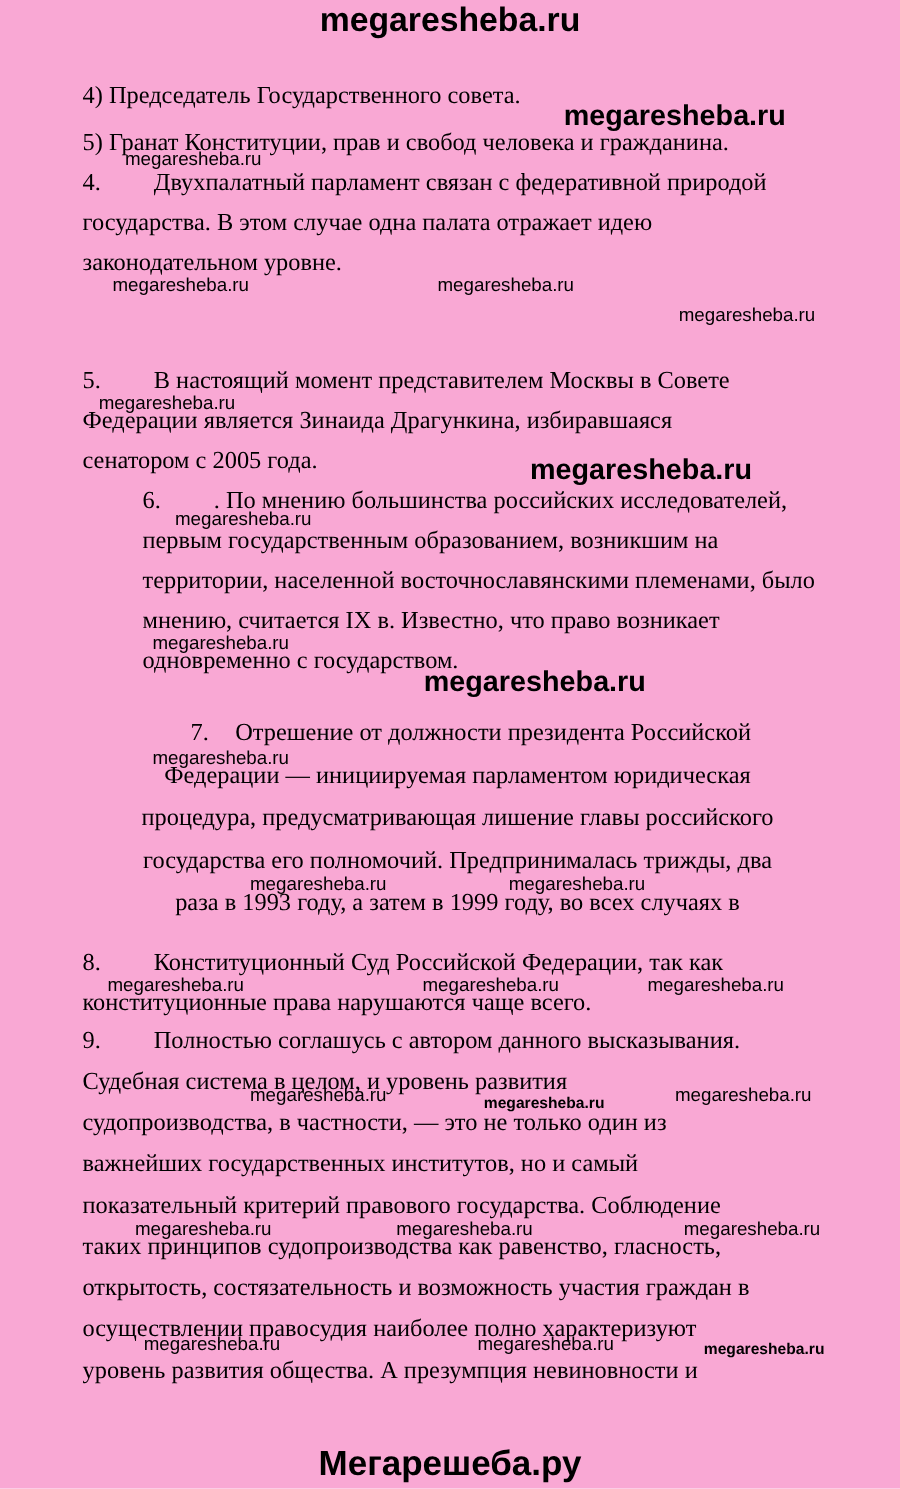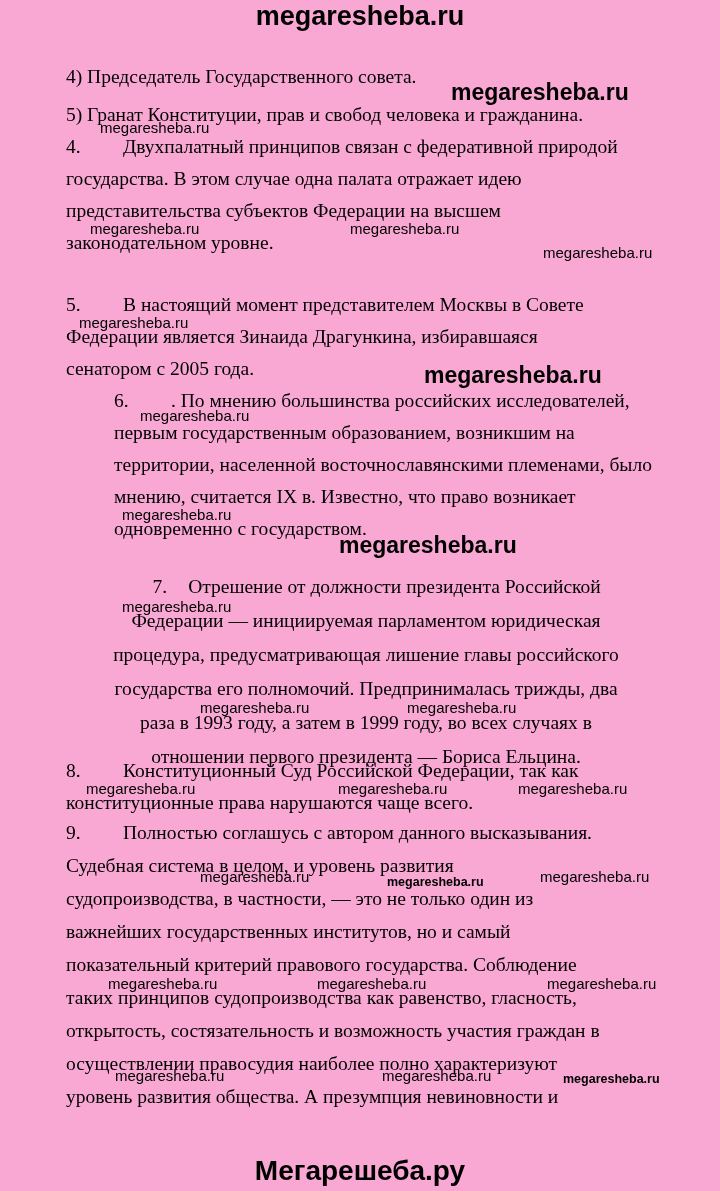--- a/index.html
+++ b/index.html
@@ -66,7 +66,7 @@
   </div>
 
   <div class="block" style="top:131px; --lh:32px;">
-    <div class="line"><span class="pnum">4.</span><span>Двухпалатный принципов связан с федеративной природой</span></div>
+    <div class="line"><span class="pnum">4.</span><span>Двухпалатный парламент связан с федеративной природой</span></div>
     <div class="line">государства. В этом случае одна палата отражает идею</div>
     <div class="line">представительства субъектов Федерации на высшем</div>
     <div class="line">законодательном уровне.</div>

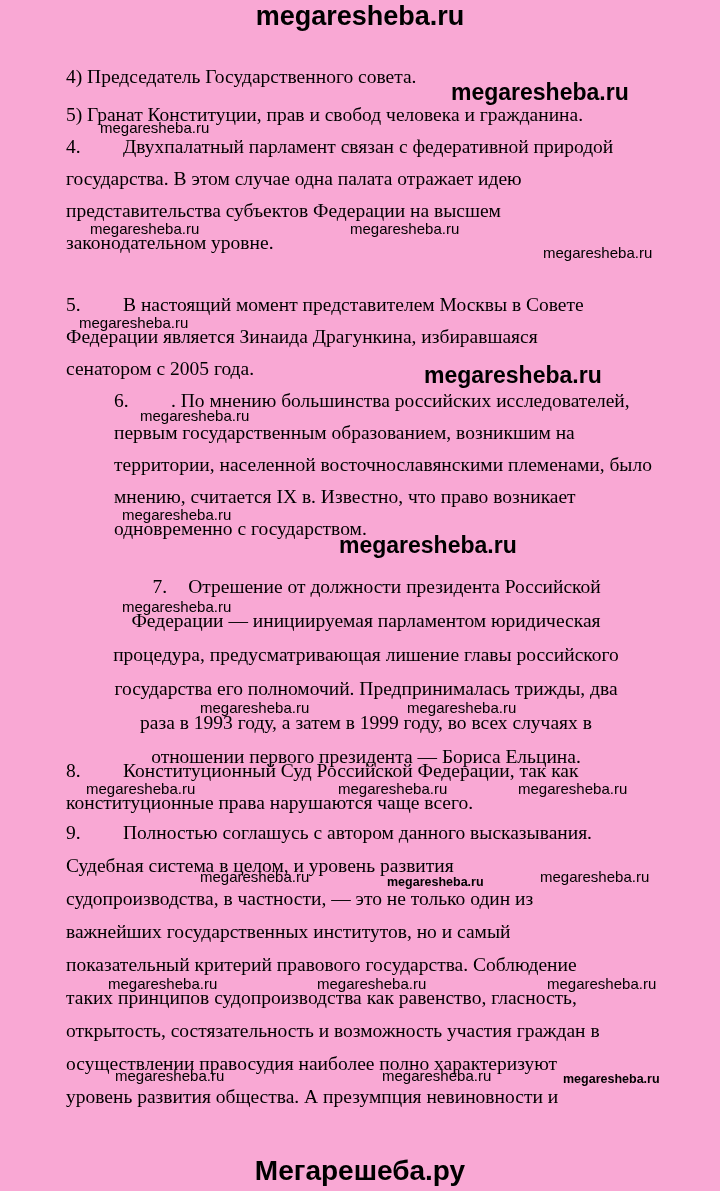--- a/index.html
+++ b/index.html
@@ -68,7 +68,6 @@
   <div class="block" style="top:131px; --lh:32px;">
     <div class="line"><span class="pnum">4.</span><span>Двухпалатный парламент связан с федеративной природой</span></div>
     <div class="line">государства. В этом случае одна палата отражает идею</div>
-    <div class="line">представительства субъектов Федерации на высшем</div>
     <div class="line">законодательном уровне.</div>
   </div>
 

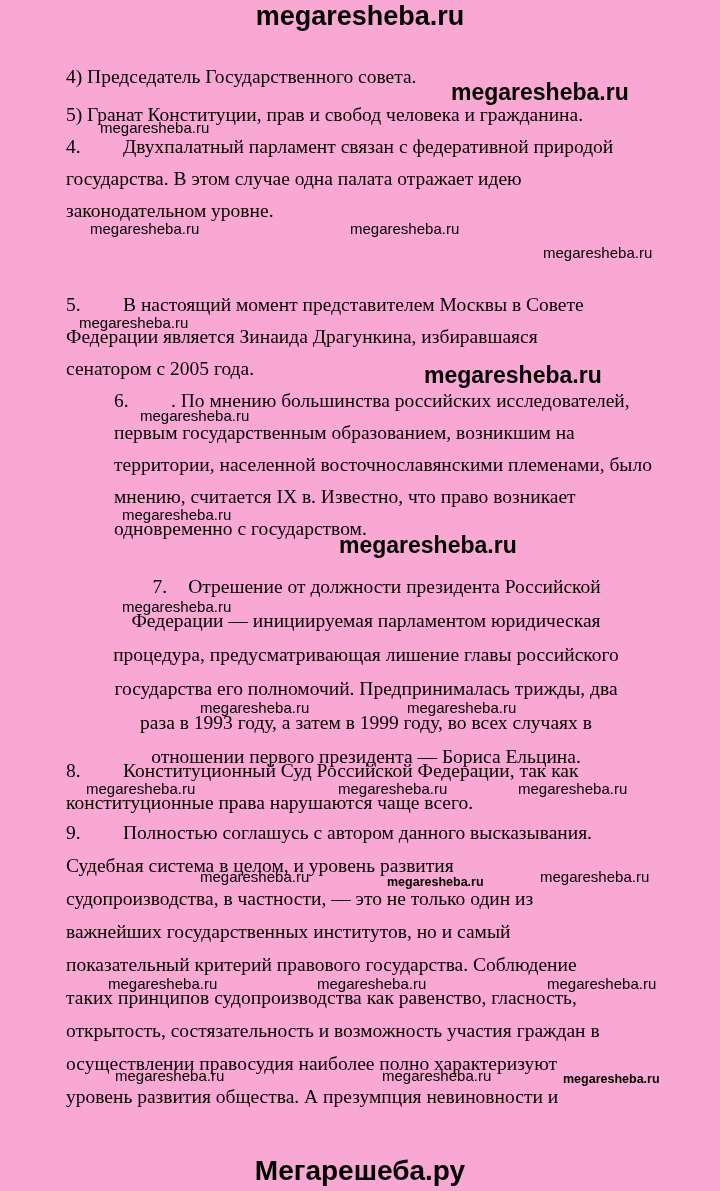--- a/index.html
+++ b/index.html
@@ -91,7 +91,6 @@
     <div class="line">процедура, предусматривающая лишение главы российского</div>
     <div class="line">государства его полномочий. Предпринималась трижды, два</div>
     <div class="line">раза в 1993 году, а затем в 1999 году, во всех случаях в</div>
-    <div class="line">отношении первого президента — Бориса Ельцина.</div>
   </div>
 
   <div class="block" style="top:755px; --lh:32px;">

